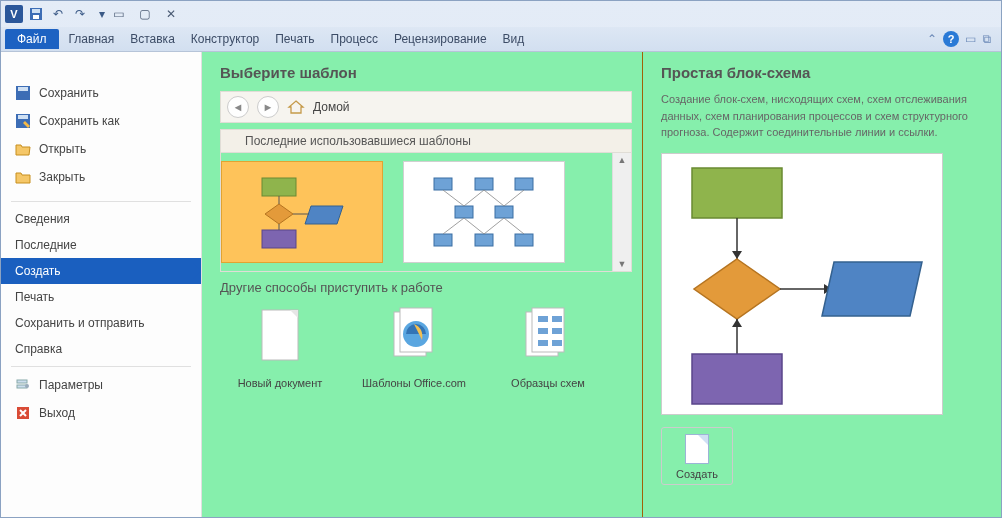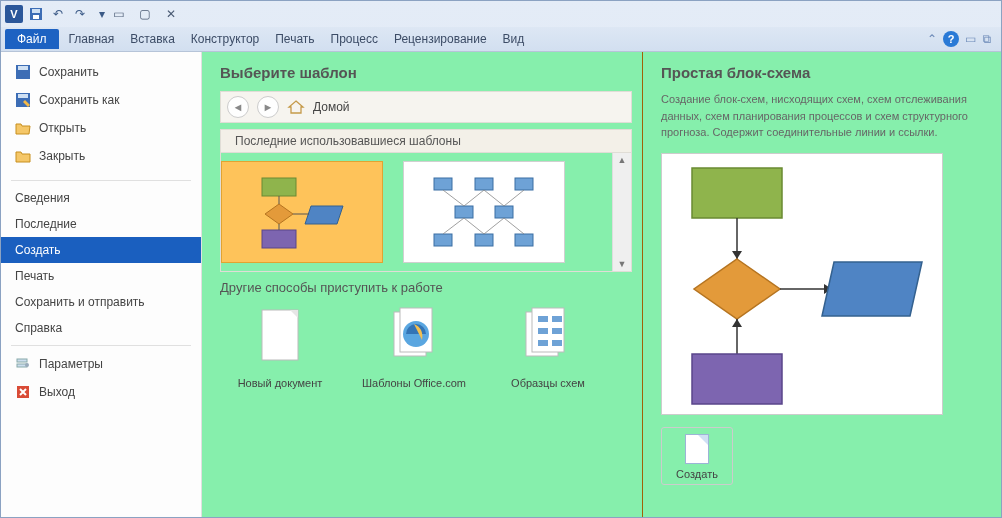--- a/index.html
+++ b/index.html
@@ -19,7 +19,7 @@
 .help-circle { width:16px; height:16px; border-radius:50%; background:#2a7ad6; color:#fff; display:flex; align-items:center; justify-content:center; font-weight:bold; font-size:11px; }
 .content { flex:1; display:flex; background:#fff; }
 .sidebar { width:200px; background:#fdfdfd; display:flex; flex-direction:column; }
-.sb-group { padding:6px 0; }
+.sb-group { padding:6px 0;margin-top:21px; }
 .sb-item { display:flex; align-items:center; gap:8px; padding:6px 14px; cursor:pointer; color:#444; }
 .sb-item.selected { background:#1a5fbf; color:#fff; position:relative; }
 .sb-item.selected::after { content:""; position:absolute; right:-8px; top:50%; transform:translateY(-50%); border:8px solid transparent; border-left-color:#1a5fbf; }

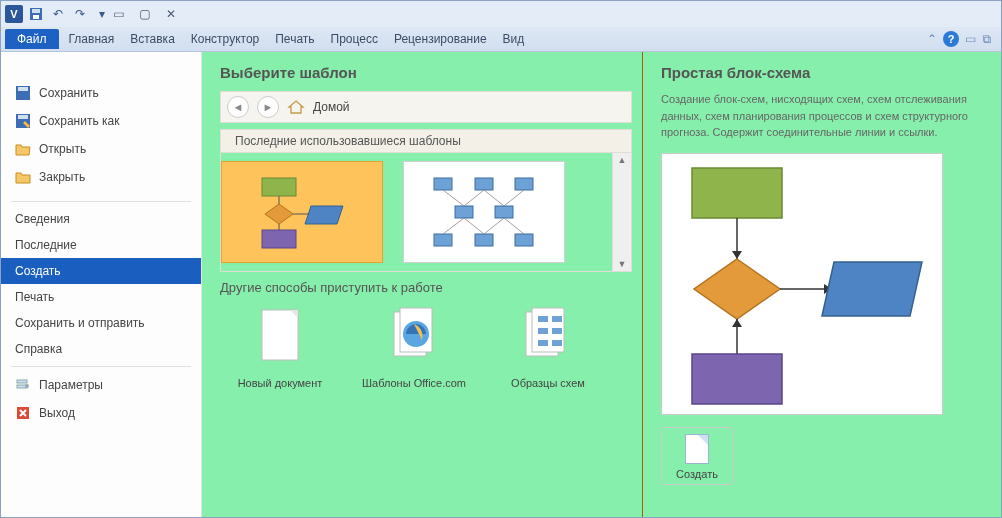--- a/index.html
+++ b/index.html
@@ -31,7 +31,7 @@
 .mid h2 { margin:0 0 10px 0; font-size:15px; font-weight:bold; color:#555; }
 .nav-row { display:flex; align-items:center; gap:8px; border:1px solid #e0ddd6; padding:4px 6px; background:#f6f4ef; margin-bottom:6px; }
 .nav-row .navbtn { width:20px; height:20px; border:1px solid #ccc; border-radius:50%; display:flex; align-items:center; justify-content:center; background:#fefefe; cursor:pointer; color:#888; font-size:11px; }
-.section-head { background:#f3f0e8; border:1px solid #e0ddd6; padding:4px 14px; color:#555; }
+.section-head { background:#f3f0e8; border:1px solid #e0ddd6; padding:4px 24px; color:#555; }
 .templates { display:flex; gap:20px; padding:8px 0; border:1px solid #e0ddd6; border-top:none; position:relative; }
 .templates .thumb { width:160px; height:100px; border:1px solid #d0d0d0; display:flex; align-items:center; justify-content:center; background:#fff; cursor:pointer; }
 .templates .thumb.selected { background:#fec35a; border:1px solid #e2a331; }

